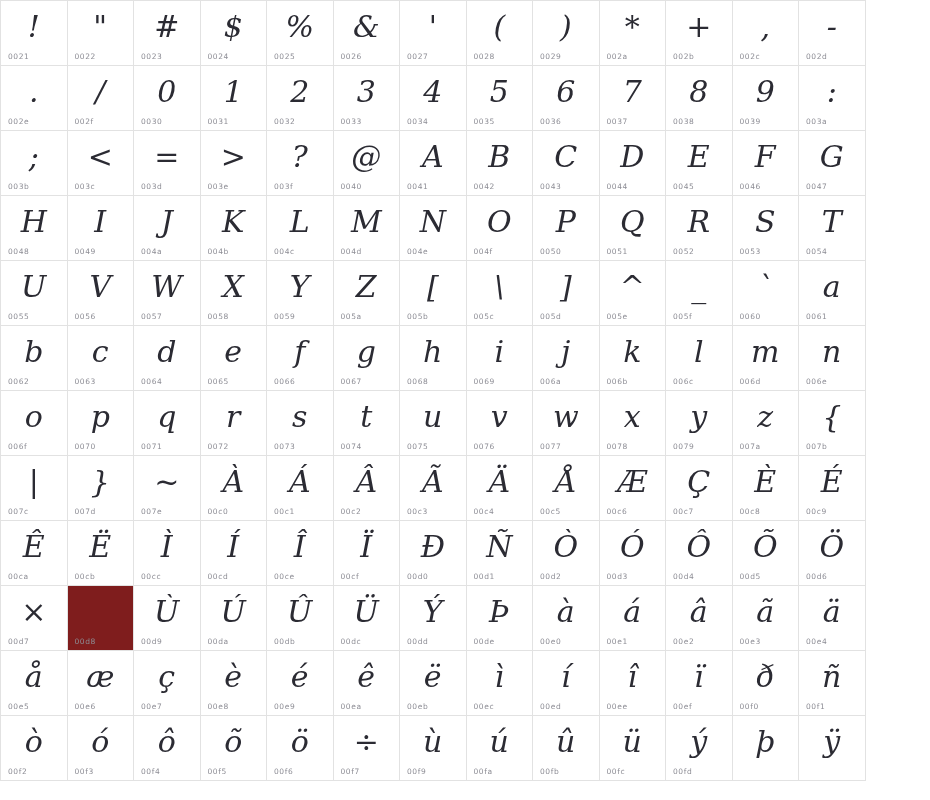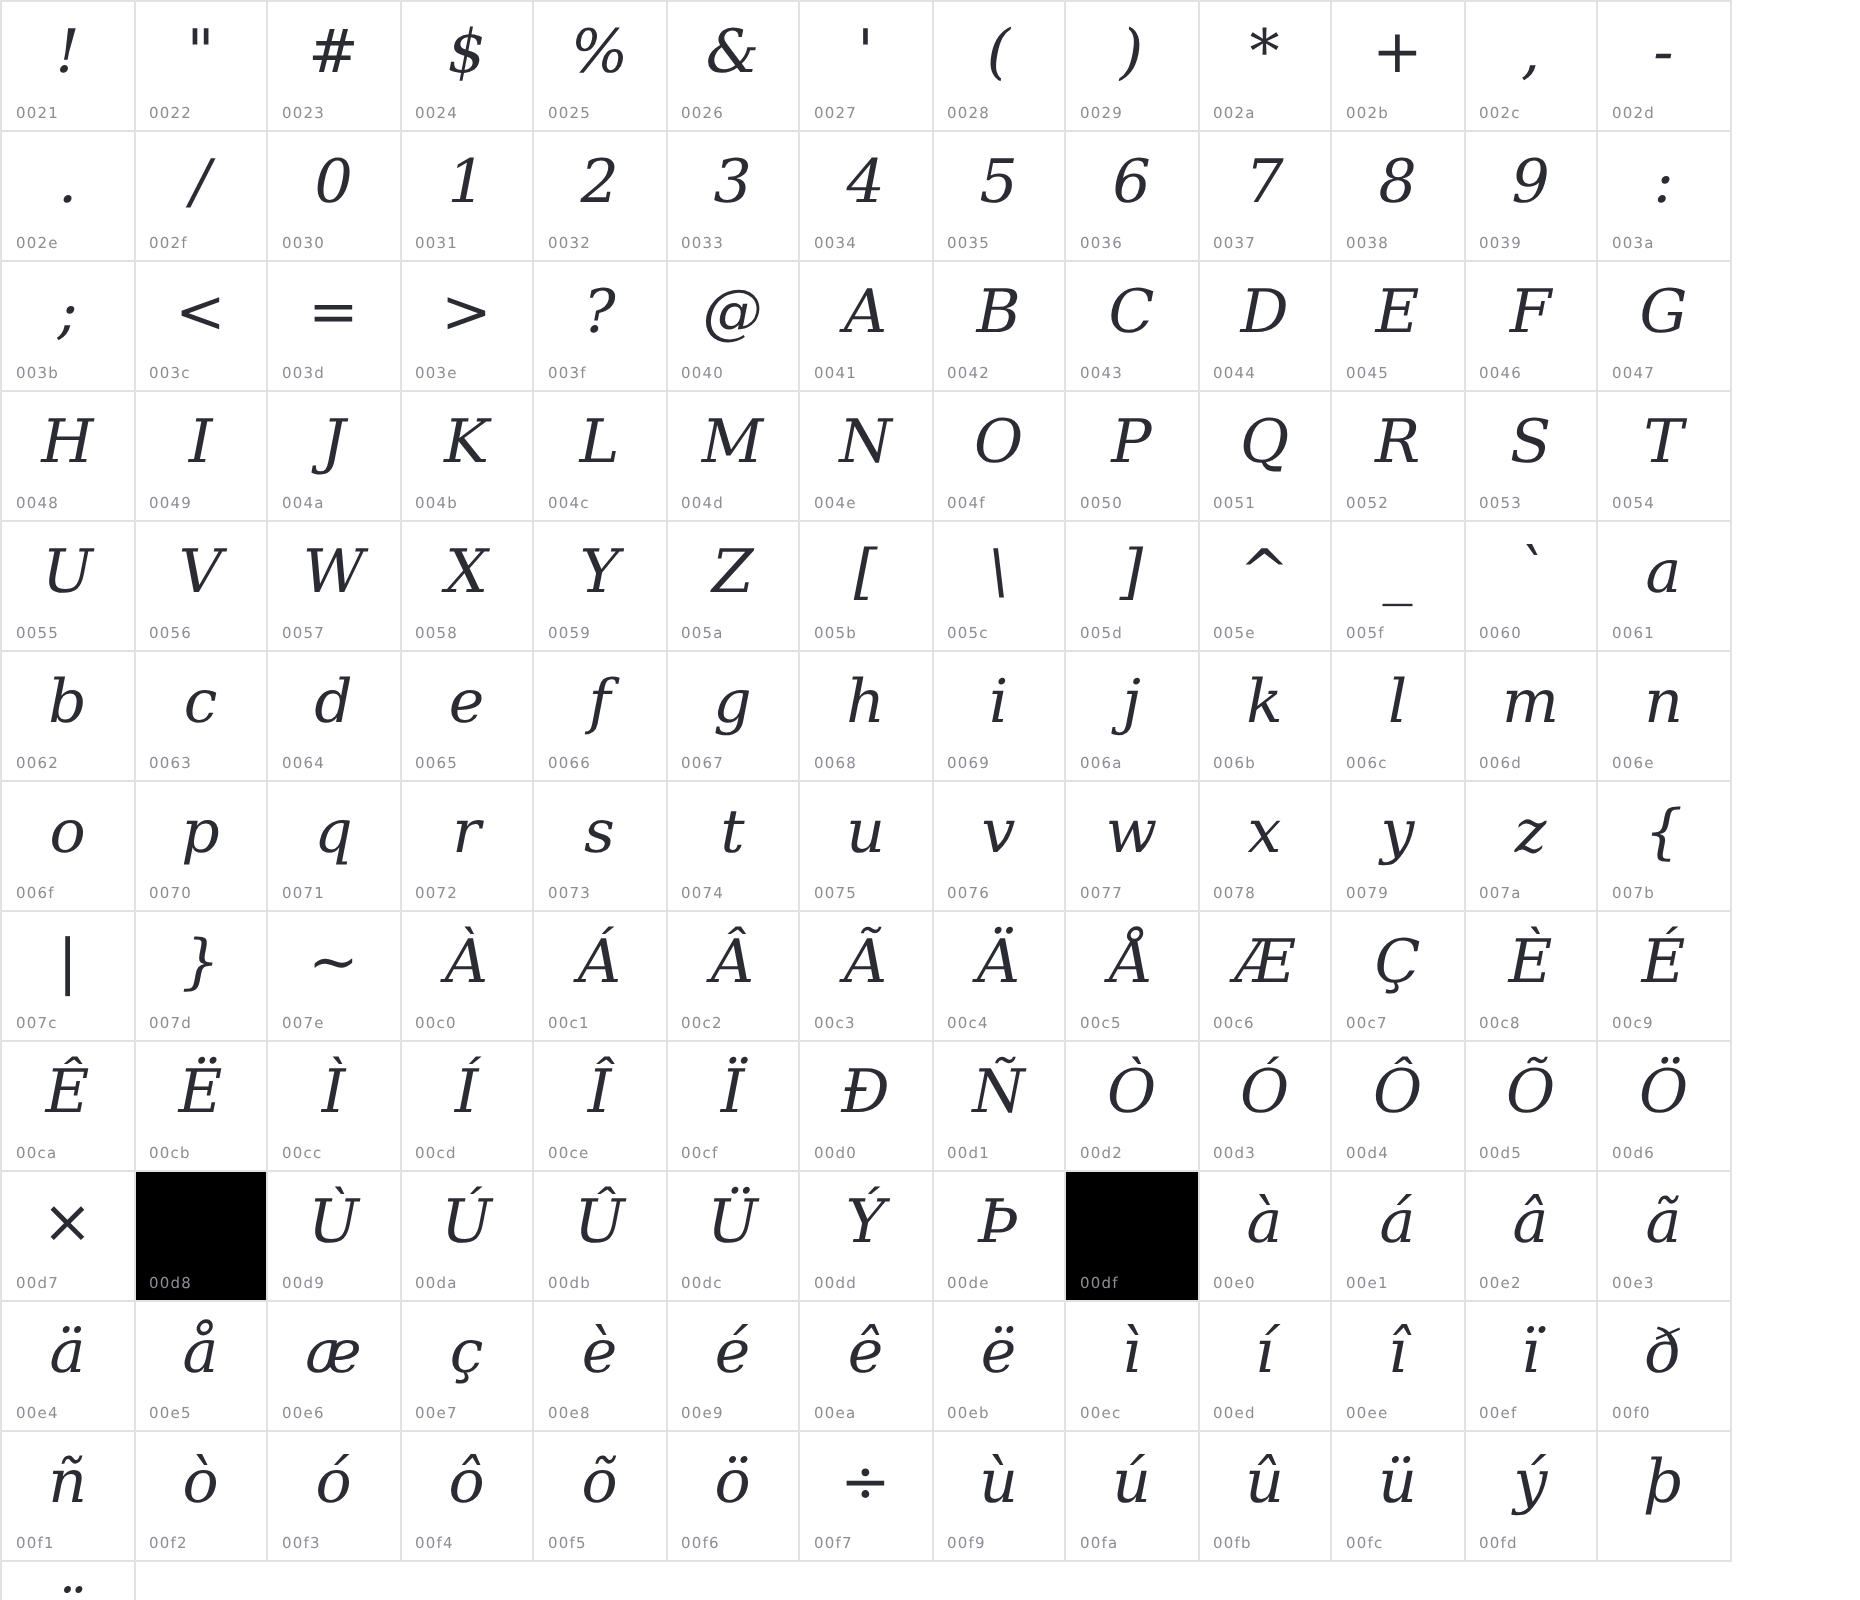--- a/index.html
+++ b/index.html
@@ -33,7 +33,7 @@
     overflow: hidden;
   }
   .glyph-cell.empty {
-    background: #000000;
+    background: #7f1d1d;
   }
   .glyph-char {
     position: absolute;

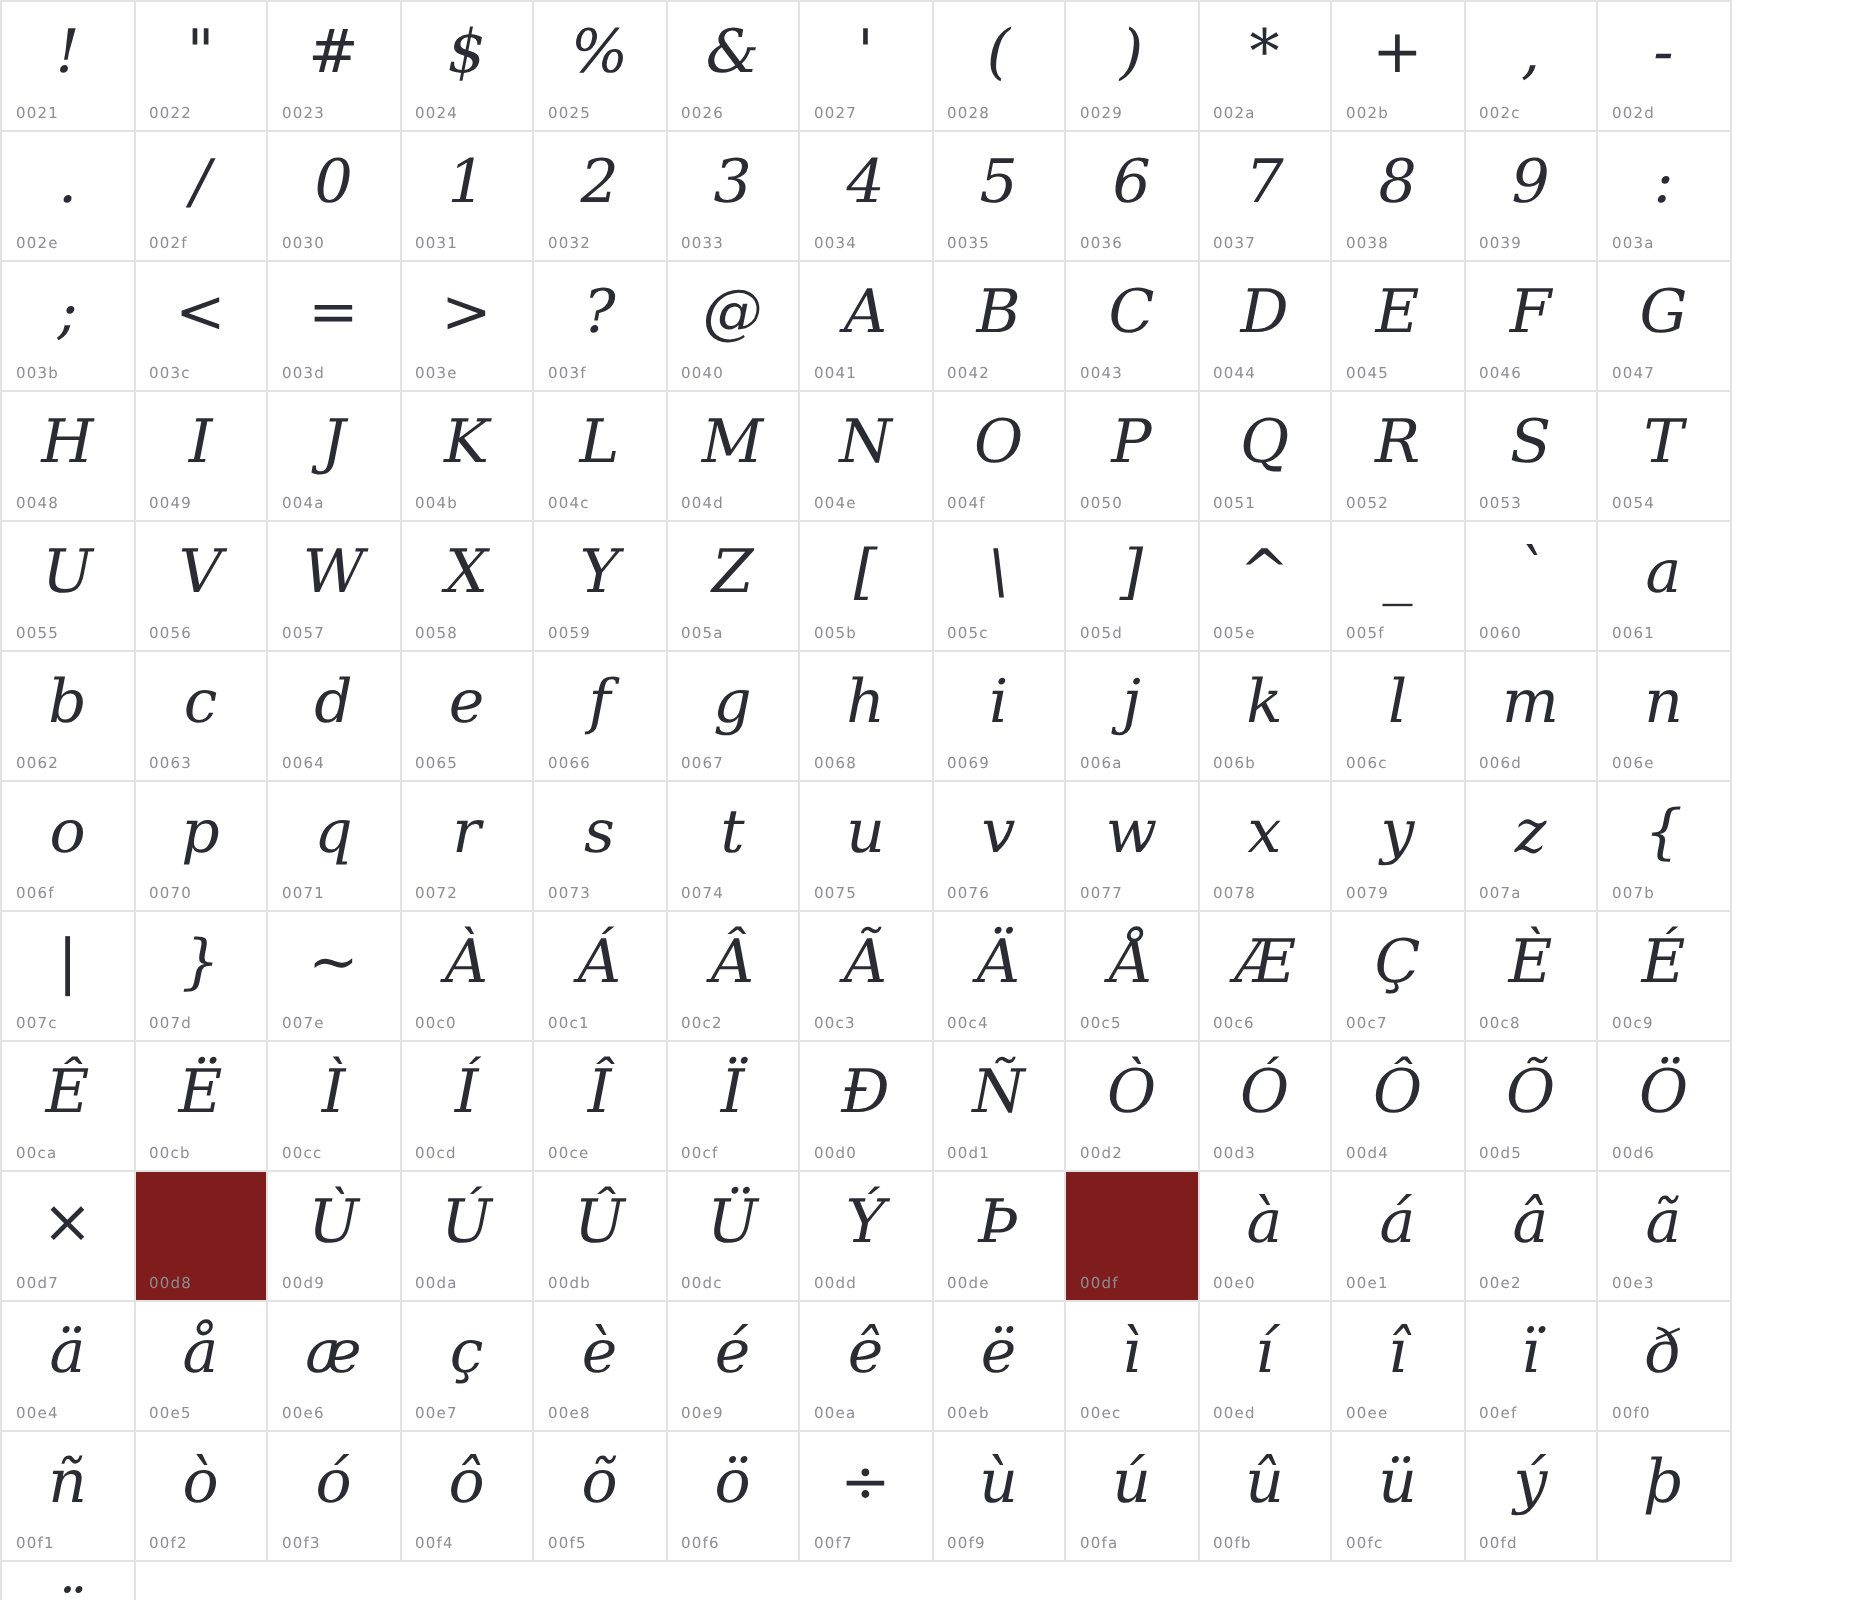--- a/index.html
+++ b/index.html
@@ -564,10 +564,6 @@
       <div class="glyph-char">Þ</div>
       <div class="glyph-code">00DE</div>
     </div>
-    <div class="glyph-cell empty">
-      <div class="glyph-char"></div>
-      <div class="glyph-code">00DF</div>
-    </div>
     <div class="glyph-cell">
       <div class="glyph-char">à</div>
       <div class="glyph-code">00E0</div>

